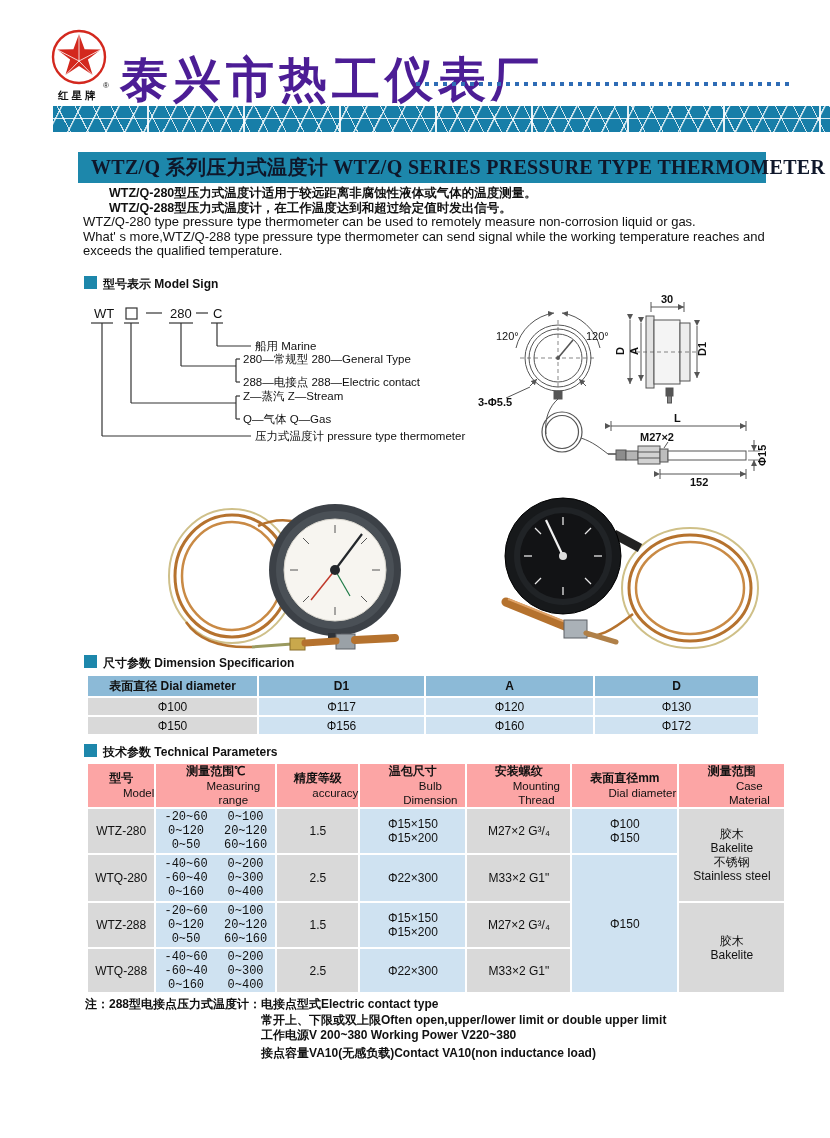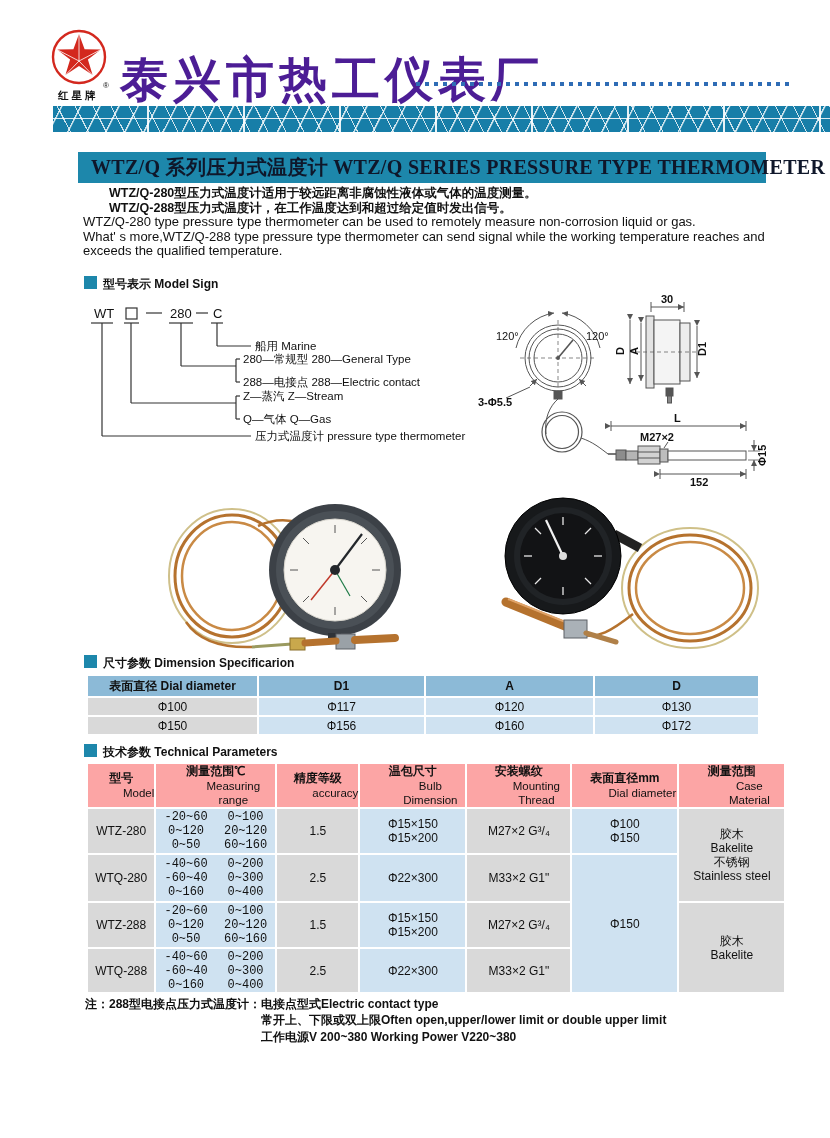--- a/index.html
+++ b/index.html
@@ -443,6 +443,7 @@
       <div>电接点型式Electric contact type</div>
       <div>常开上、下限或双上限Often open,upper/lower limit or double upper limit</div>
       <div>工作电源V 200~380 Working Power V220~380</div>
+      <div>接点容量VA10(无感负载)Contact VA10(non inductance load)</div>
     </div>
   </div>
 

